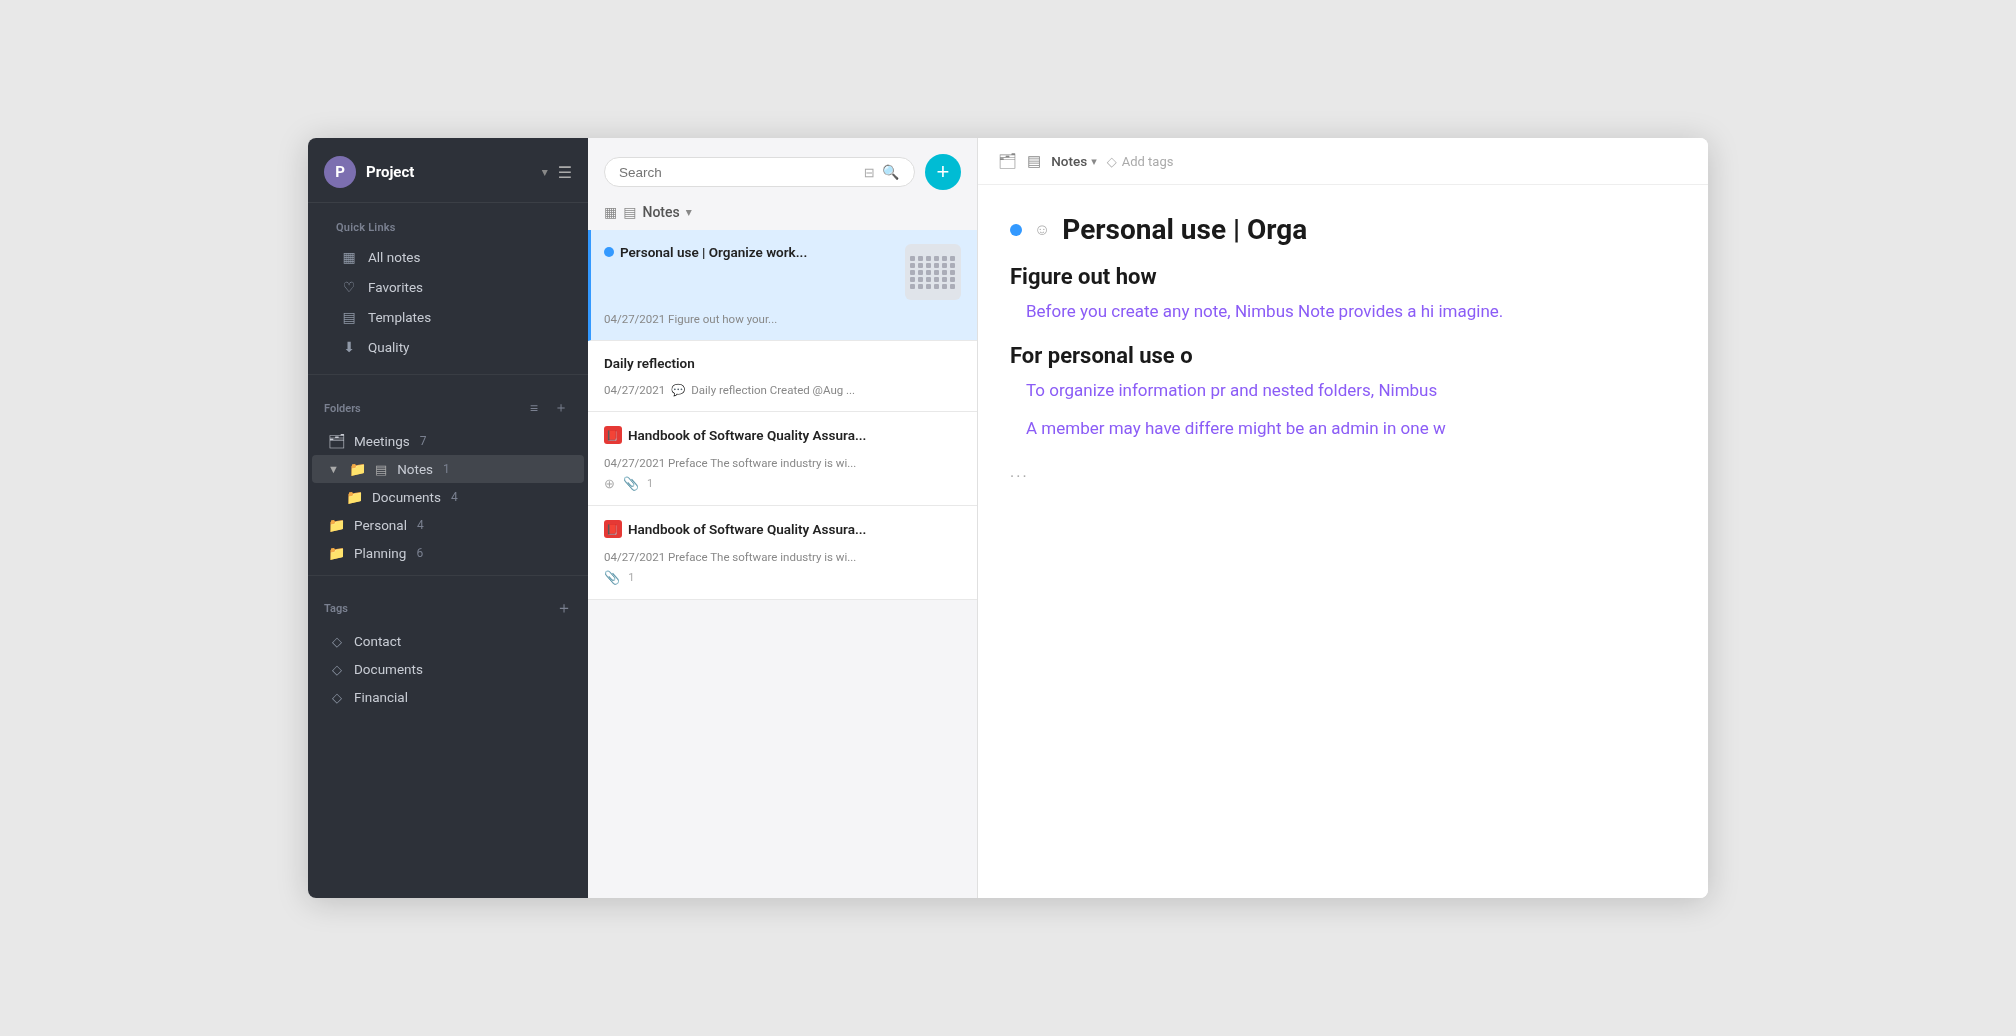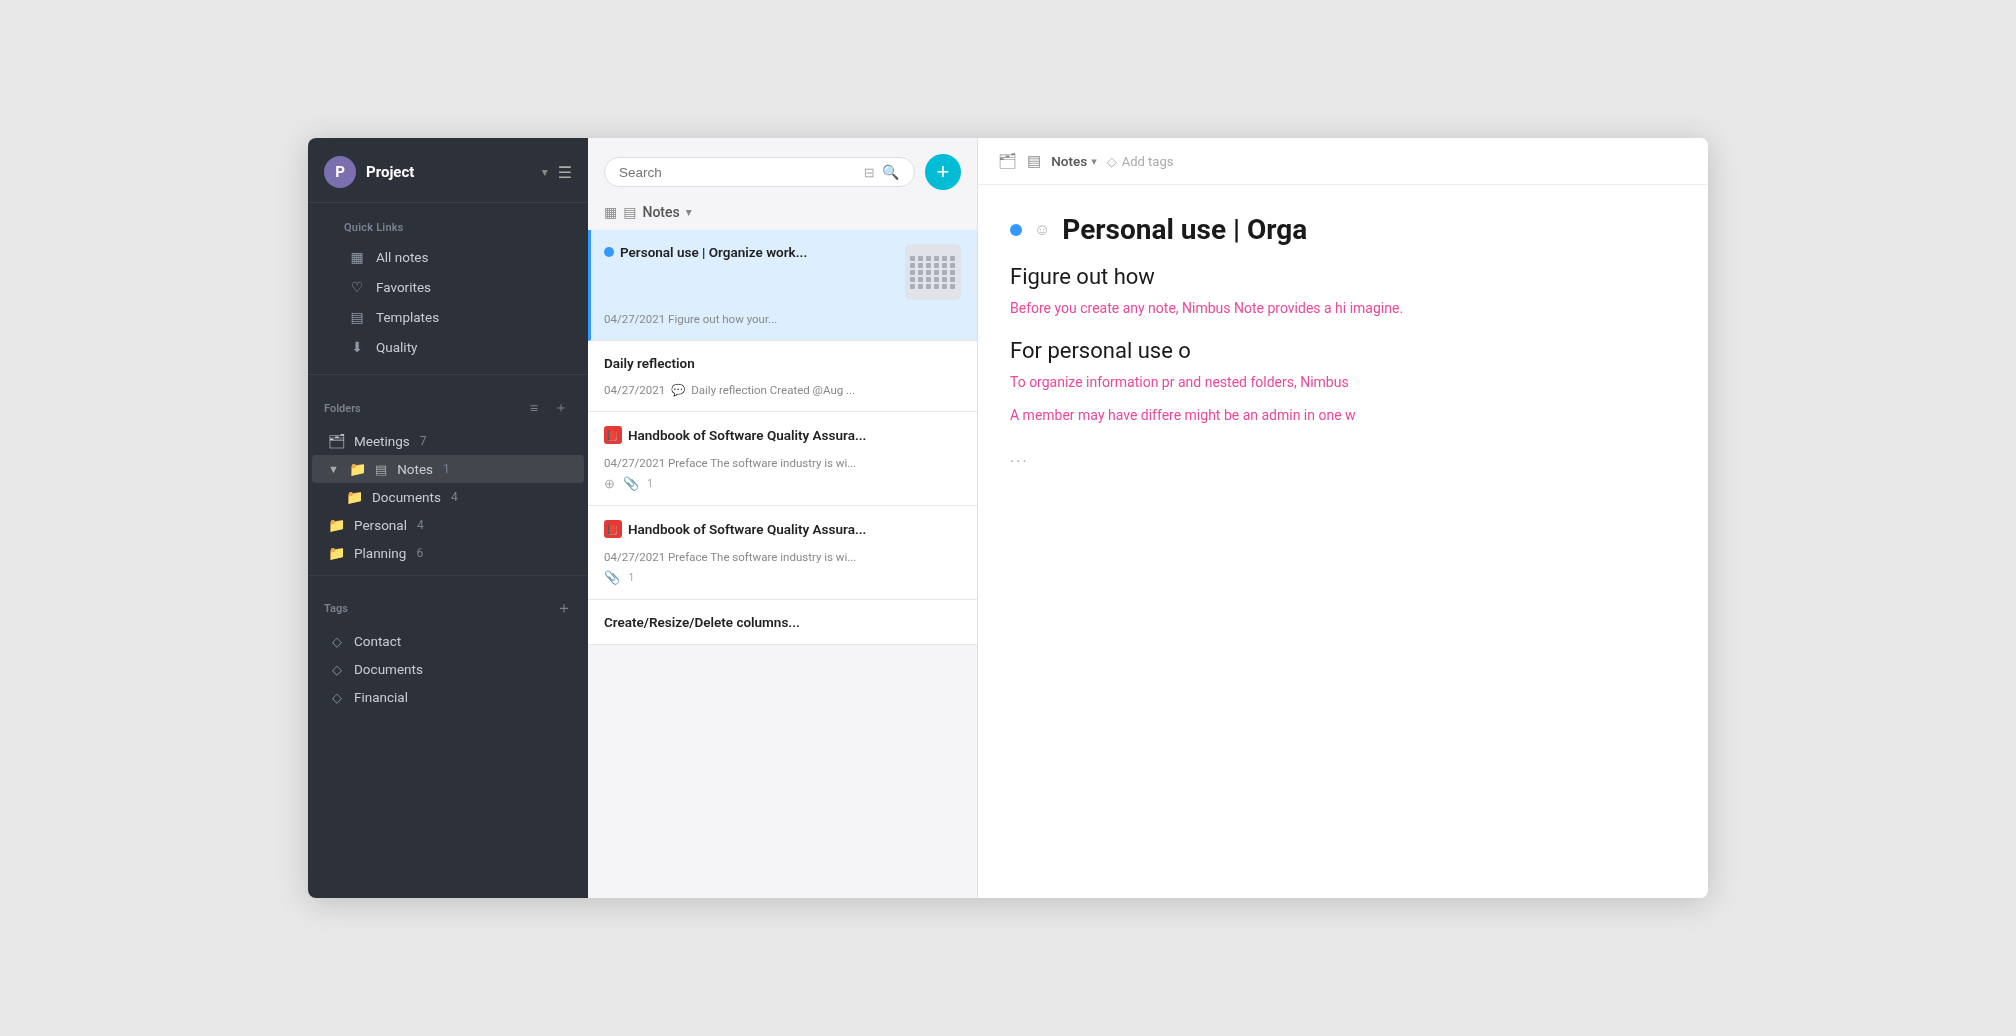--- a/index.html
+++ b/index.html
@@ -68,7 +68,6 @@
     }
     .sidebar-section {
       padding: 18px 0 4px 12px;
-      margin-left: 8px;
     }
     .sidebar-section-title {
       font-size: 11px;

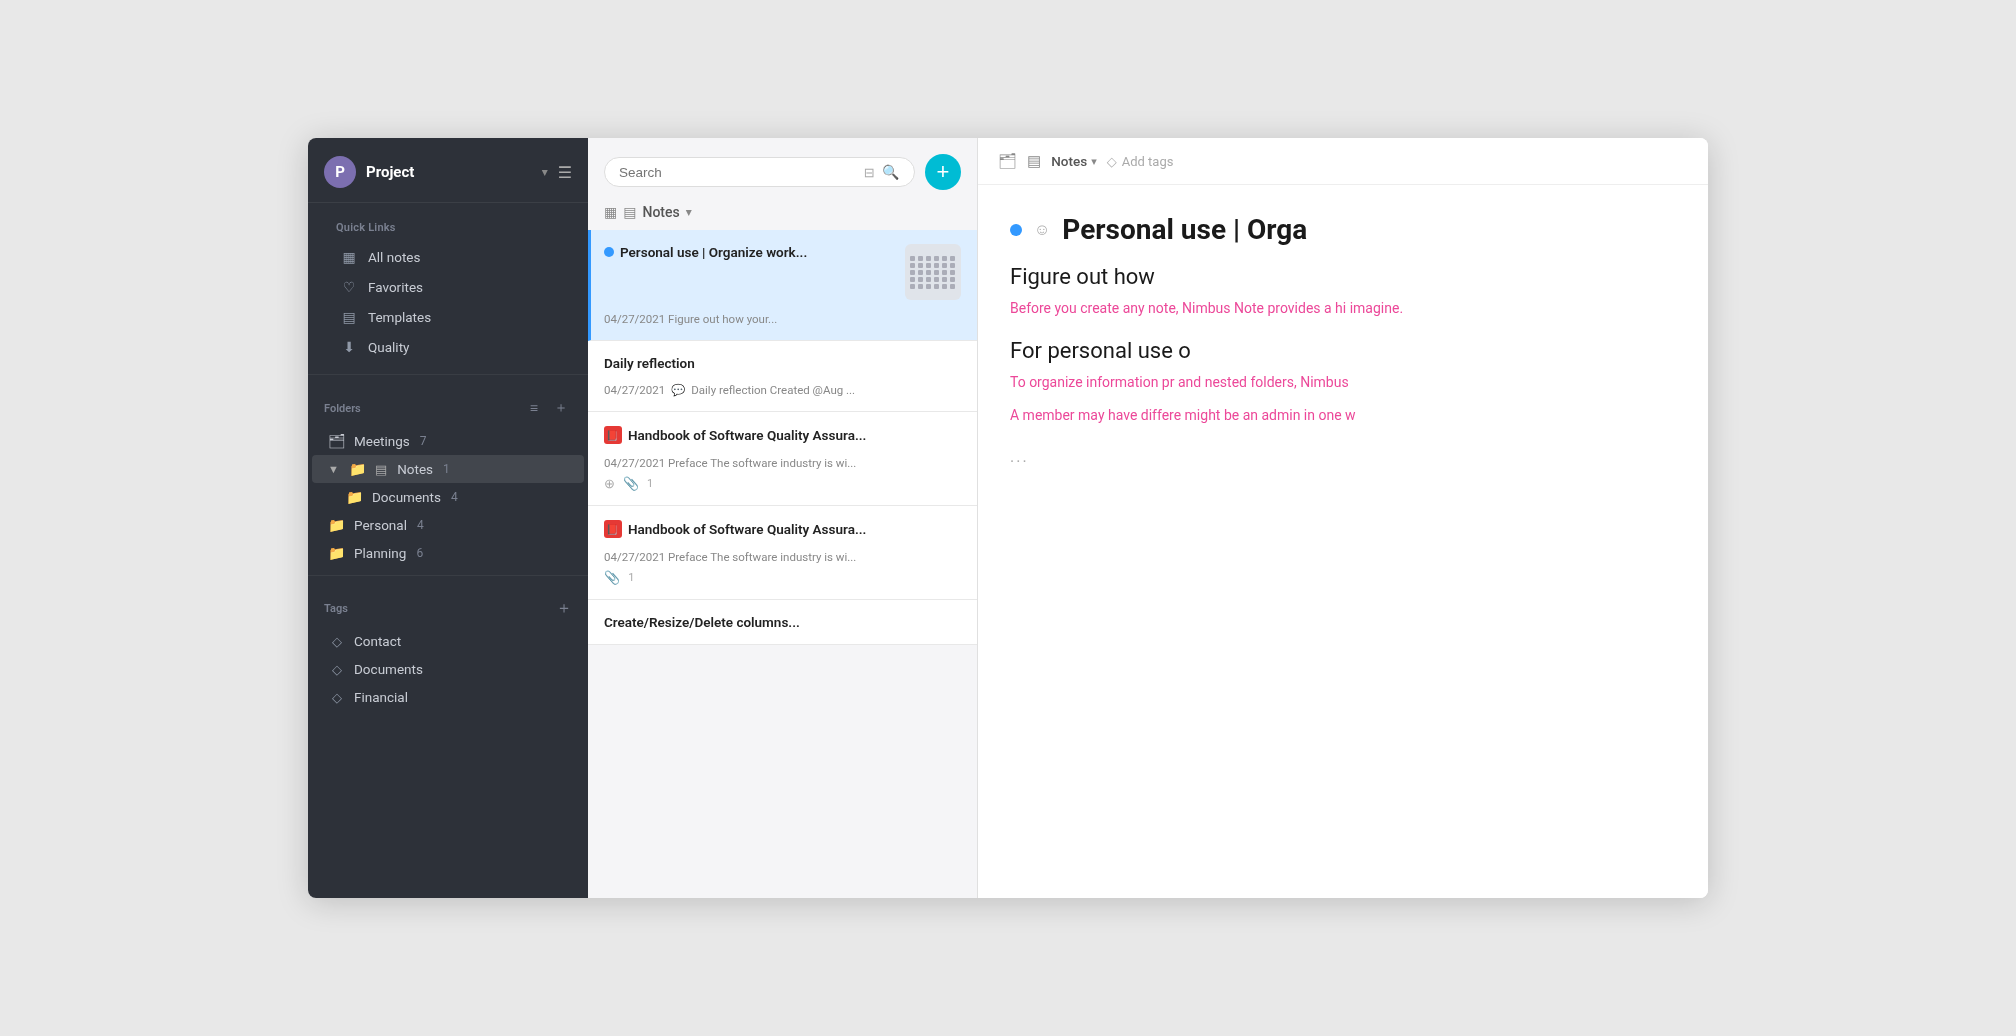--- a/index.html
+++ b/index.html
@@ -439,7 +439,7 @@
     }
     .note-subtitle {
       font-size: 22px;
-      font-weight: 400;
+      font-weight: 700;
       color: #1a1a1a;
       margin: 18px 0 8px 0;
     }

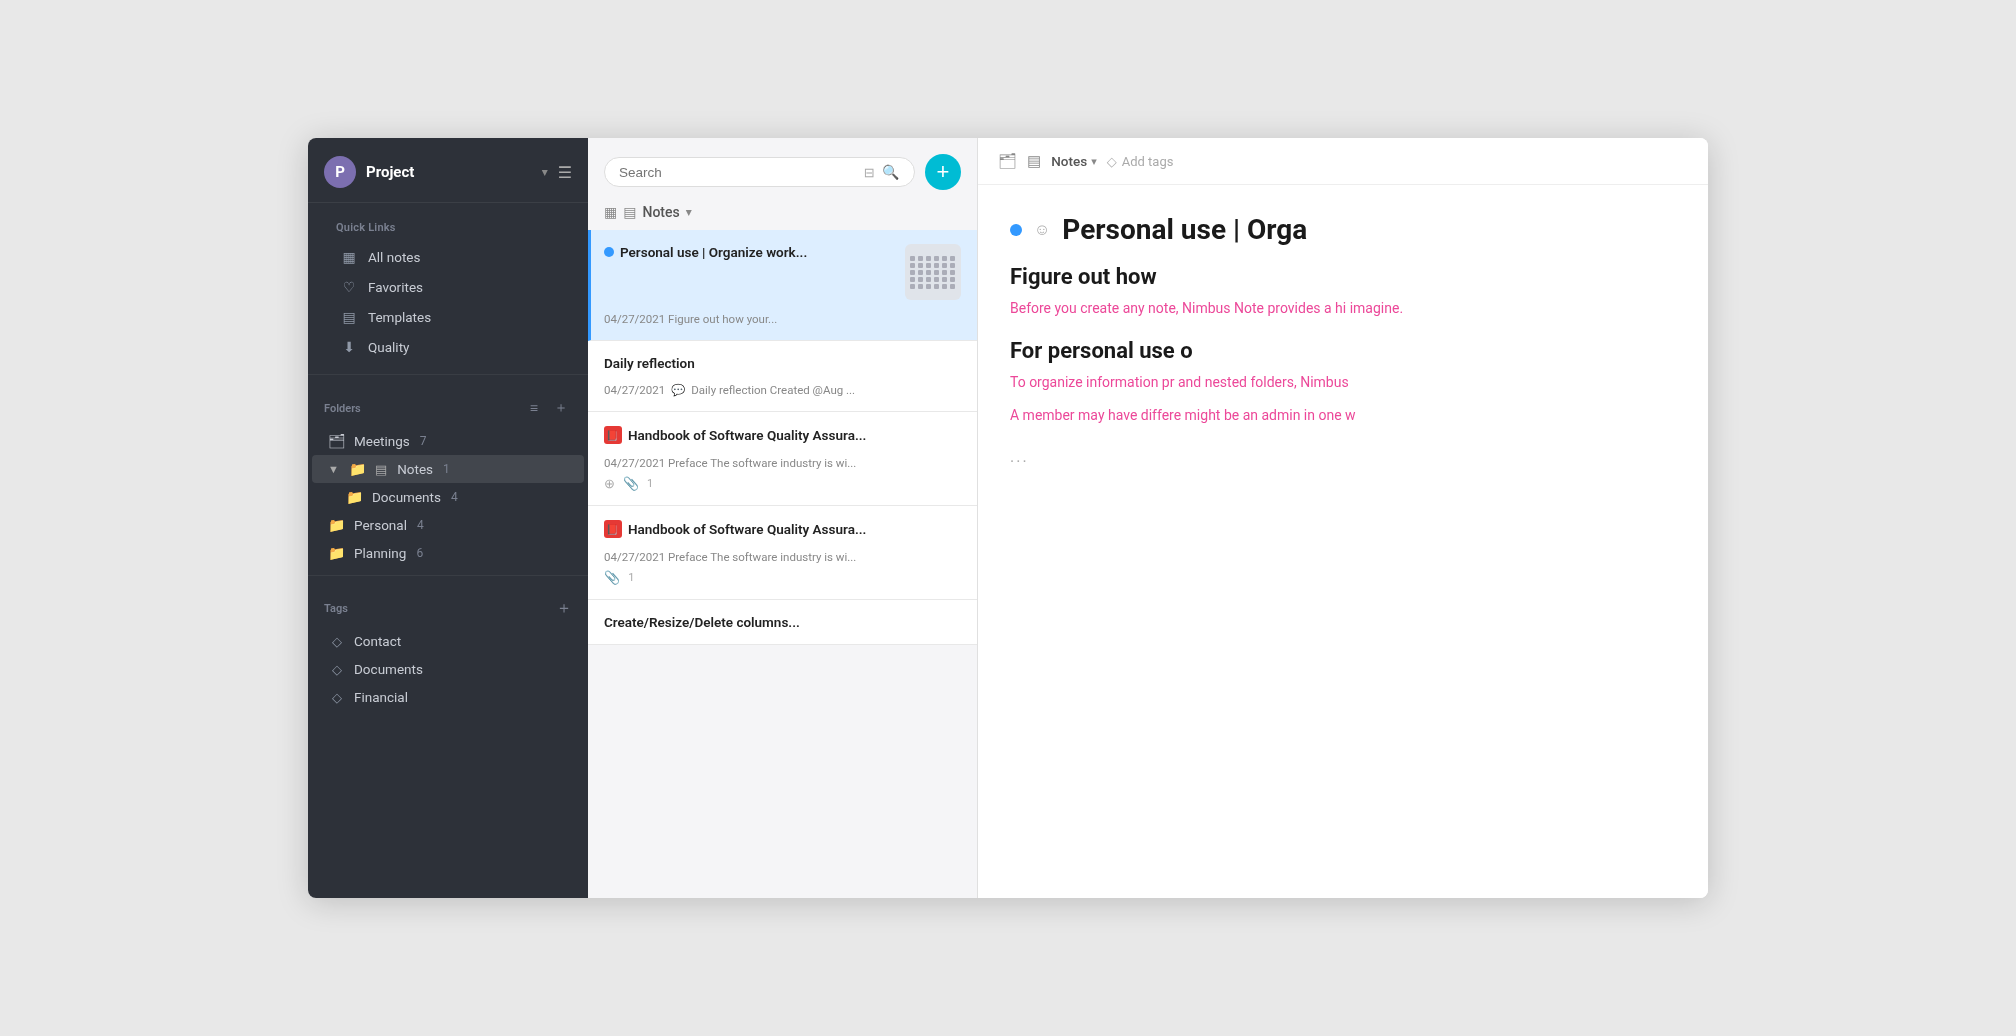--- a/index.html
+++ b/index.html
@@ -444,10 +444,11 @@
       margin: 18px 0 8px 0;
     }
     .note-paragraph {
-      font-size: 14px;
-      color: #ec4899;
+      font-size: 17px;
+      color: #8b5cf6;
       line-height: 1.65;
       margin-bottom: 10px;
+      margin-left: 16px;
     }
     .ellipsis-row {
       color: #aaa;

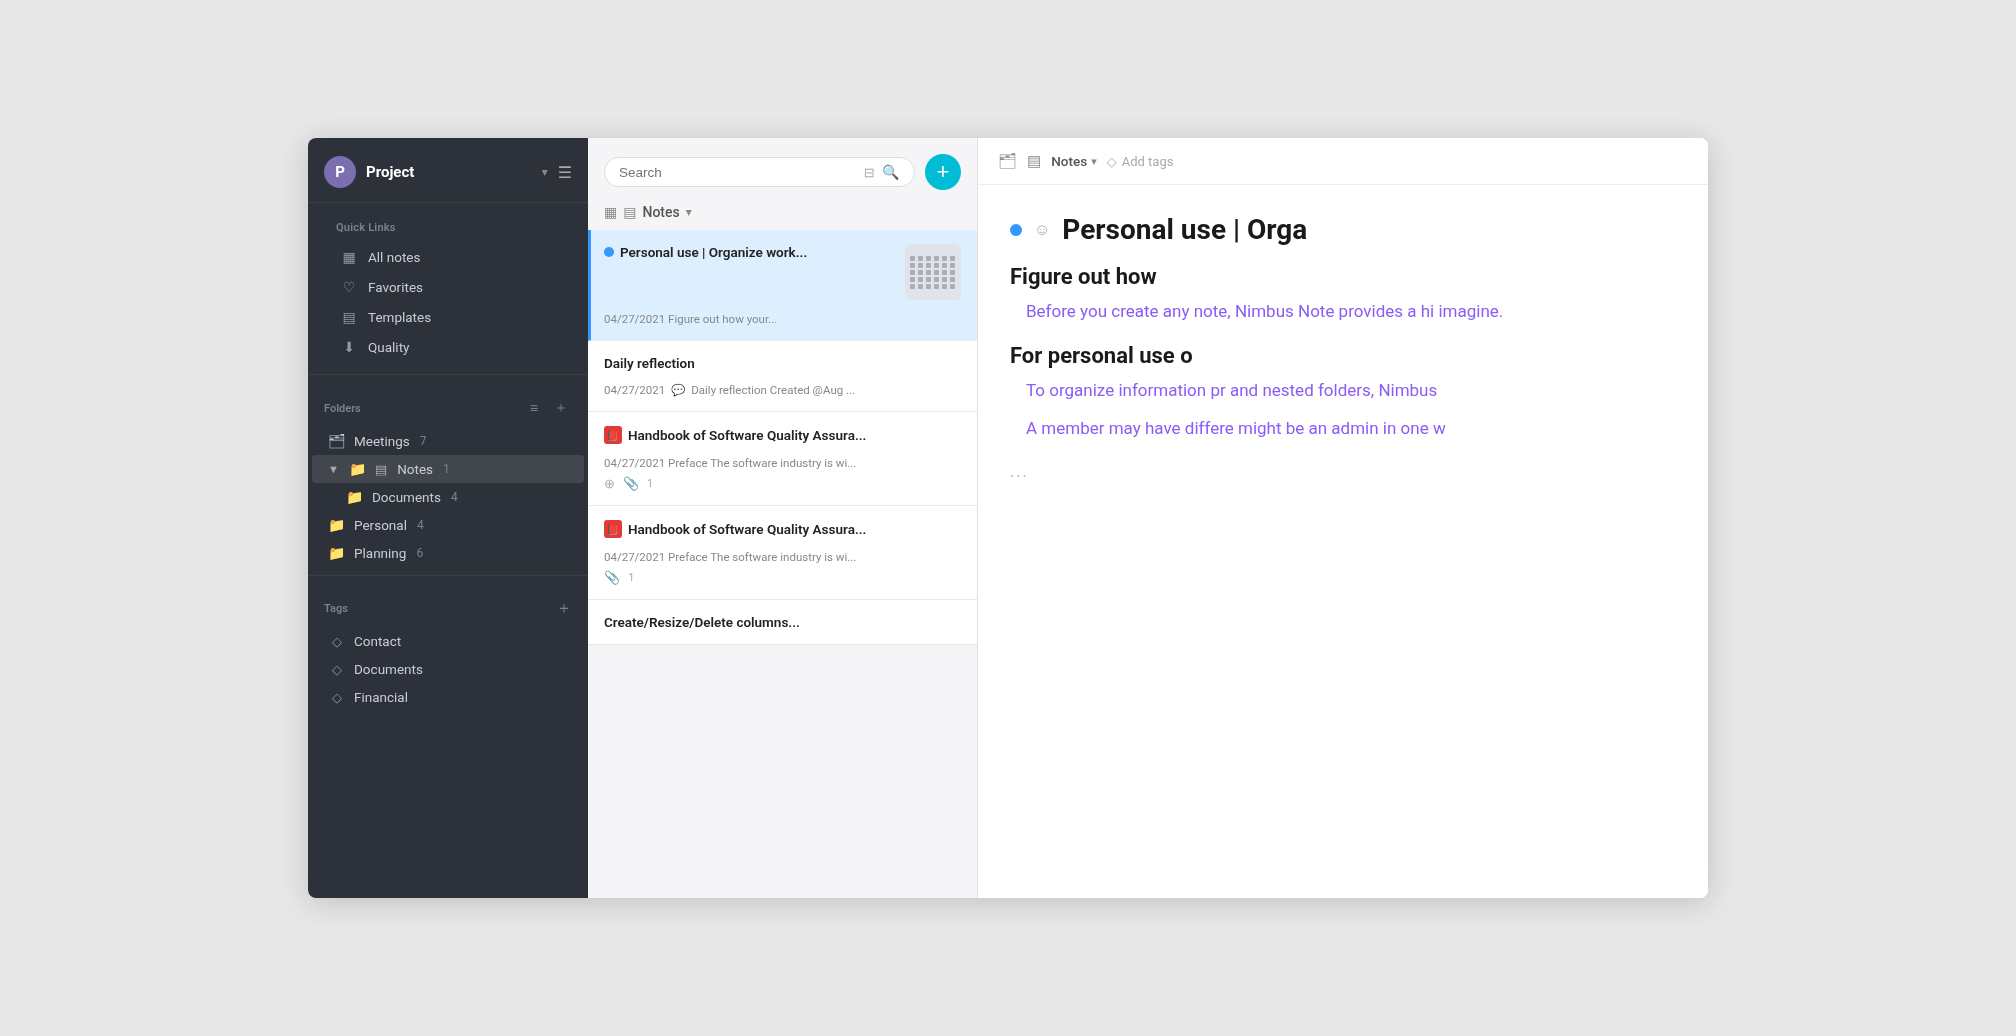--- a/index.html
+++ b/index.html
@@ -662,13 +662,6 @@
         </div>
       </div>
 
-      <div class="note-item">
-        <div class="note-item-top">
-          <div class="note-item-title-row">
-            <span class="note-item-title">Create/Resize/Delete columns...</span>
-          </div>
-        </div>
-      </div>
     </div>
   </div>
 

